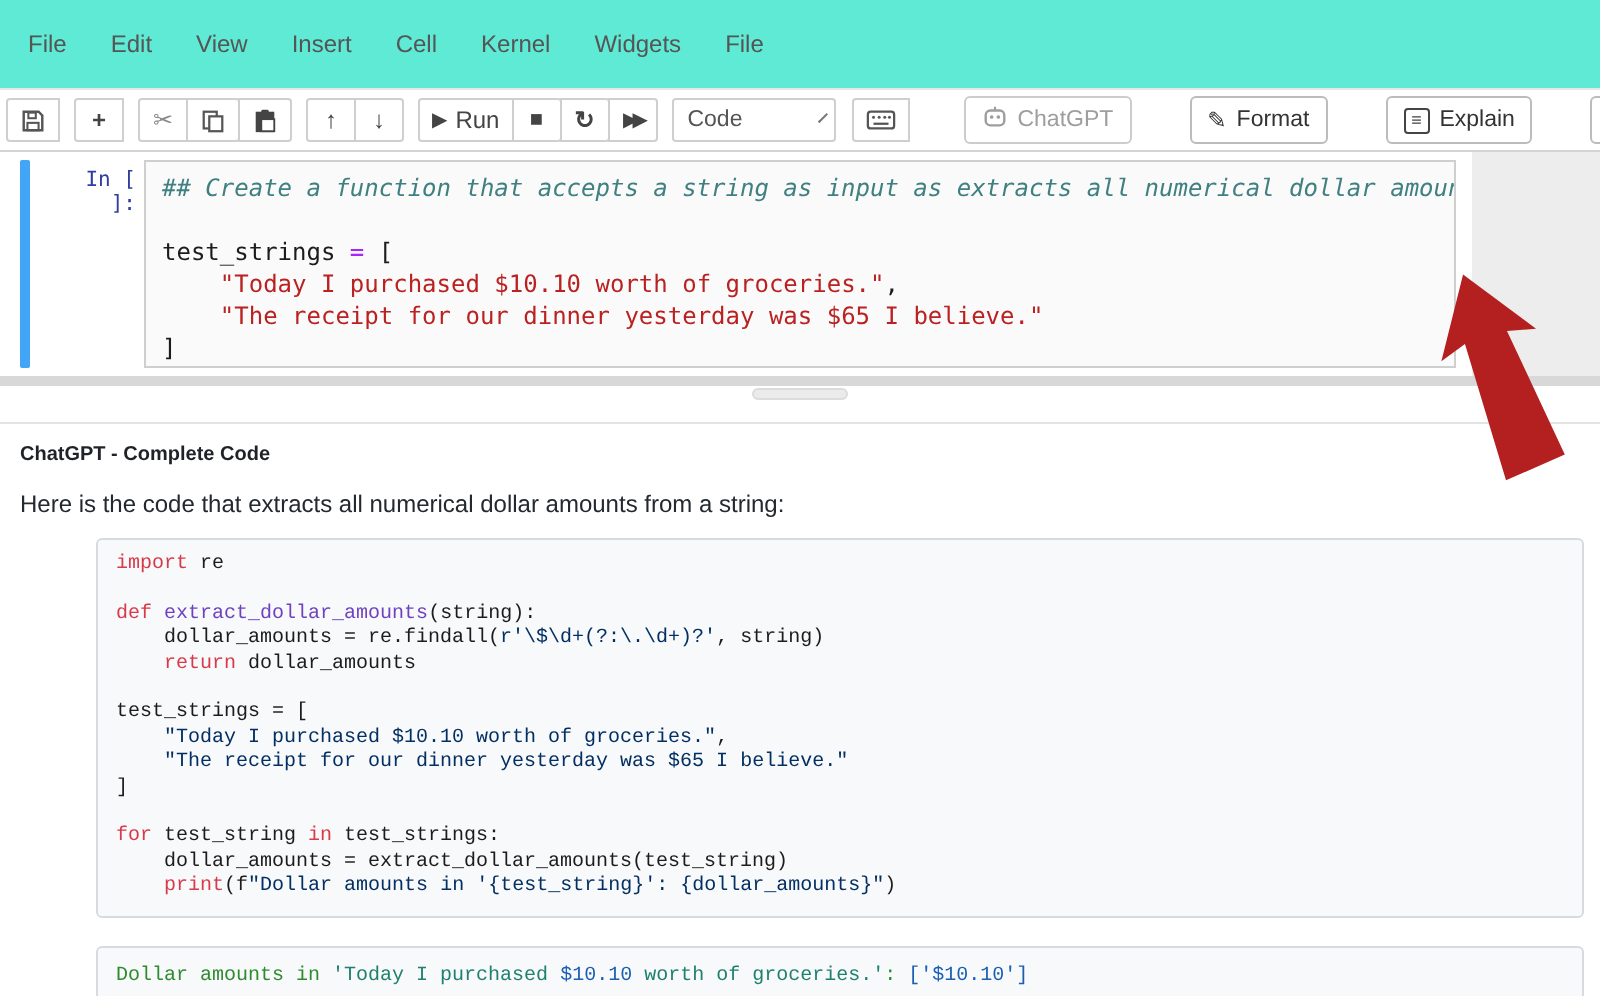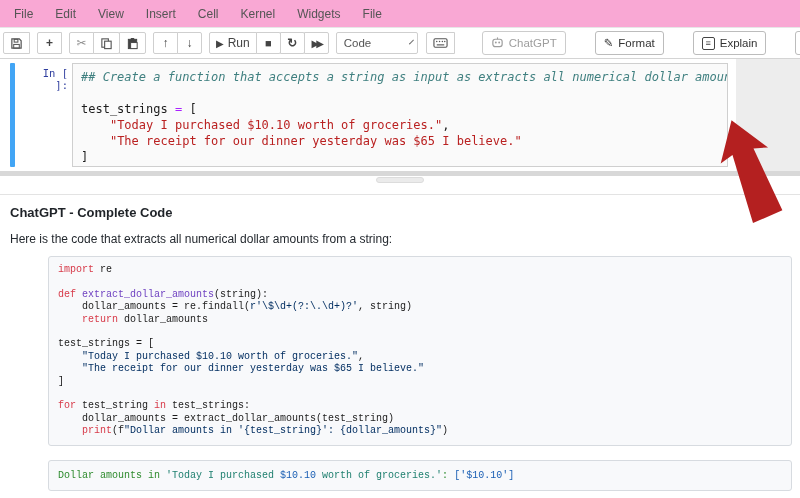--- a/index.html
+++ b/index.html
@@ -7,8 +7,8 @@
               font-family:"Liberation Sans", sans-serif; }
 
   
-  .menubar { height:28px; display:flex; align-items:center; padding-left:6px;
-             border-bottom:1px solid #e7e7e7; background:#f9a8d4; }
+  .menubar { height:45px; display:flex; align-items:center; padding-left:6px;
+             border-bottom:1px solid #e7e7e7; background:#5eead4; }
   .menu-item { font-size:12px; color:#555; padding:0 14px 0 8px; cursor:pointer; }
 
   

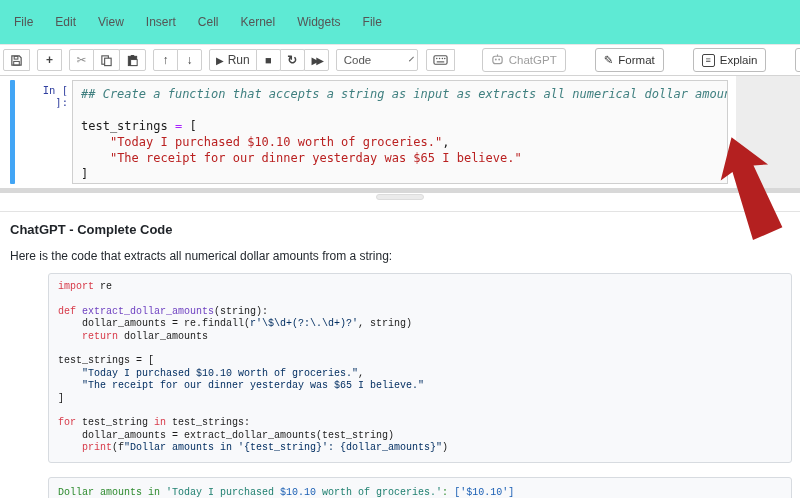--- a/index.html
+++ b/index.html
@@ -61,7 +61,7 @@
 
   
   .panel { padding:8px 8px 0 8px; background:#fff; }
-  .panel h3 { font-size:13px; font-weight:bold; color:#1f2328; margin:2px 2px 12px 2px; }
+  .panel h3 { font-size:10px; font-weight:bold; color:#1f2328; margin:2px 2px 12px 2px; }
   .panel p  { font-size:12px; color:#24292f; margin:0 2px 10px 2px; }
   .codeblock { background:#f8f9fb; border:1px solid #d7dbe0; border-radius:3px;
                padding:7px 9px; margin-bottom:14px;

